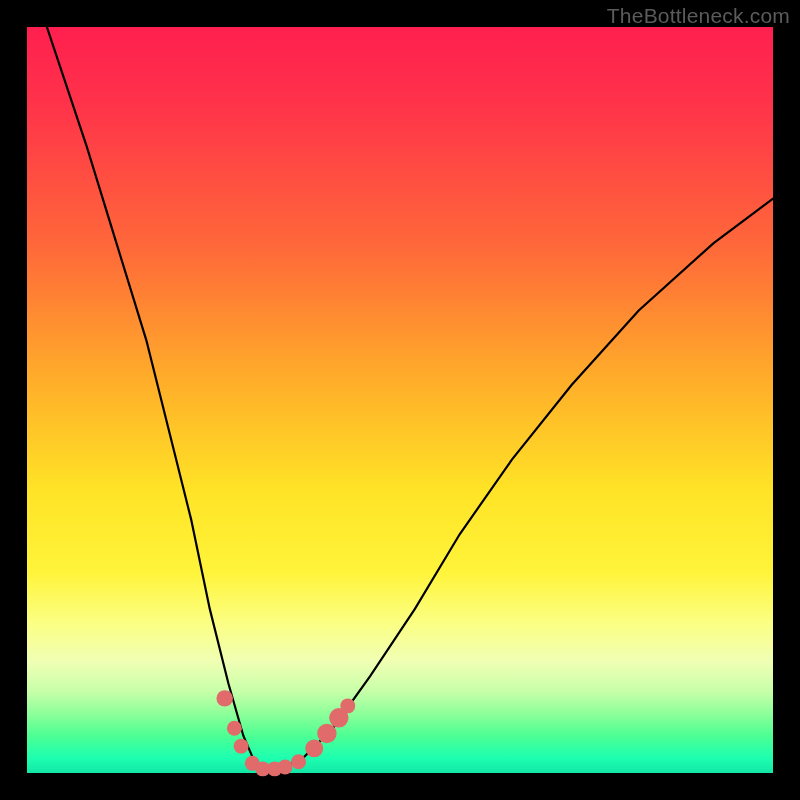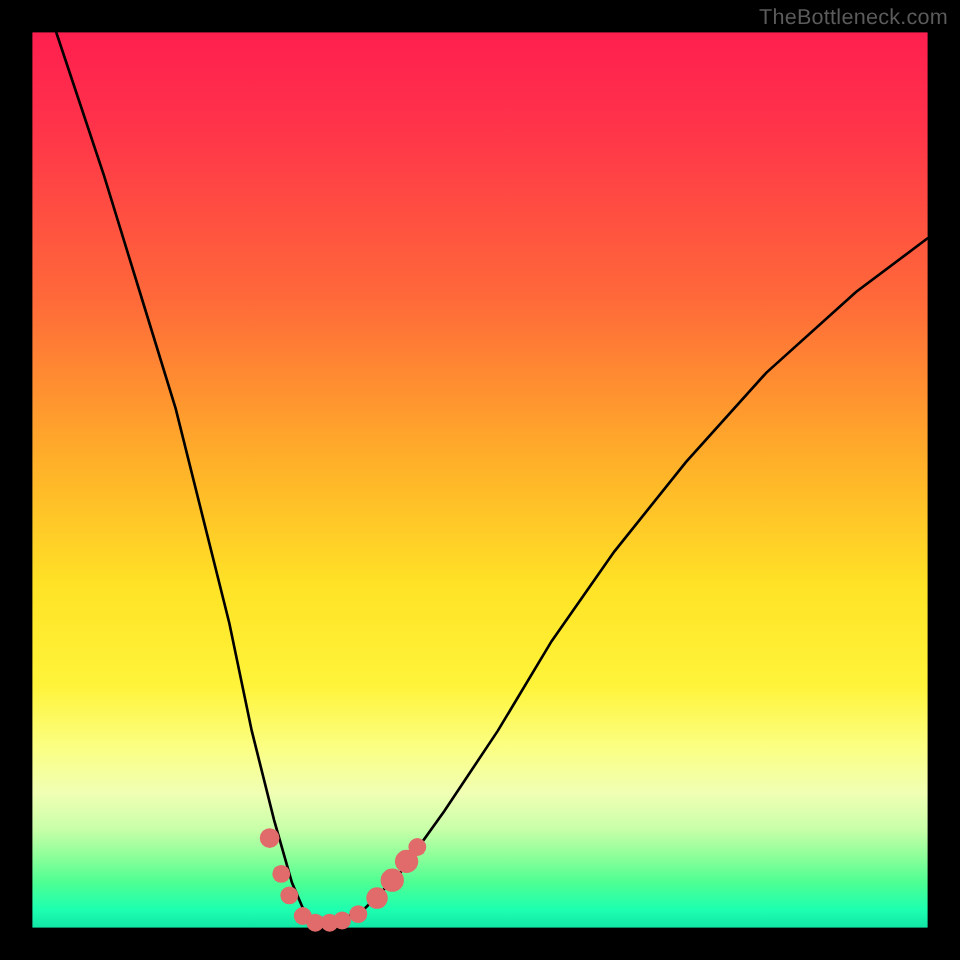--- a/index.html
+++ b/index.html
@@ -46,7 +46,7 @@
     top: 4px;
     right: 10px;
     color: #5b5b5b;
-    font-size: 18px;
+    font-size: 21px;
     font-weight: 500;
     letter-spacing: 0.2px;
     user-select: none;

